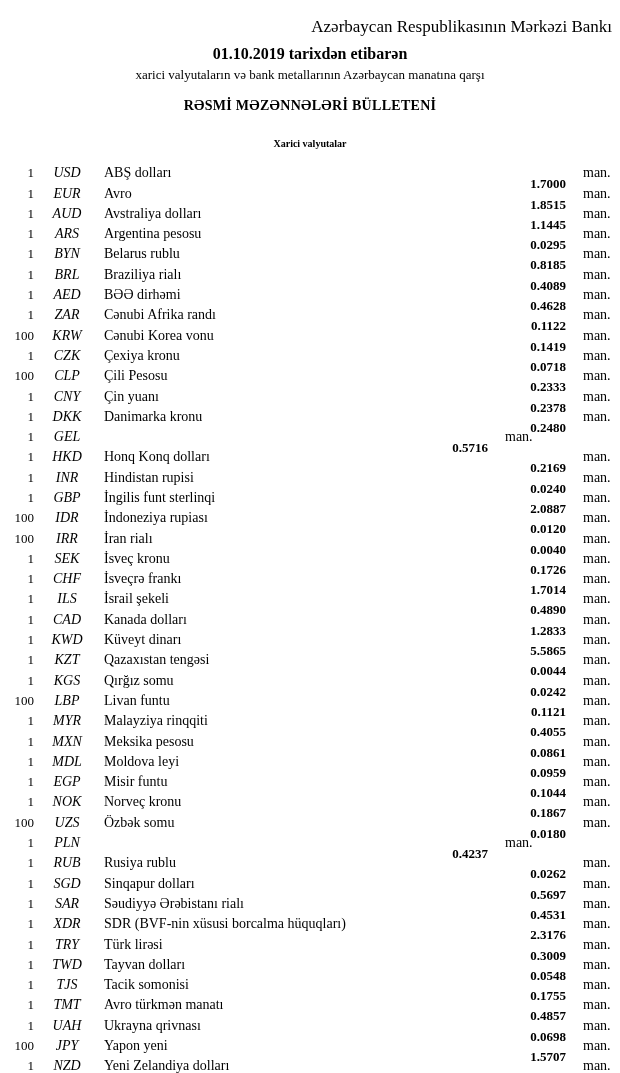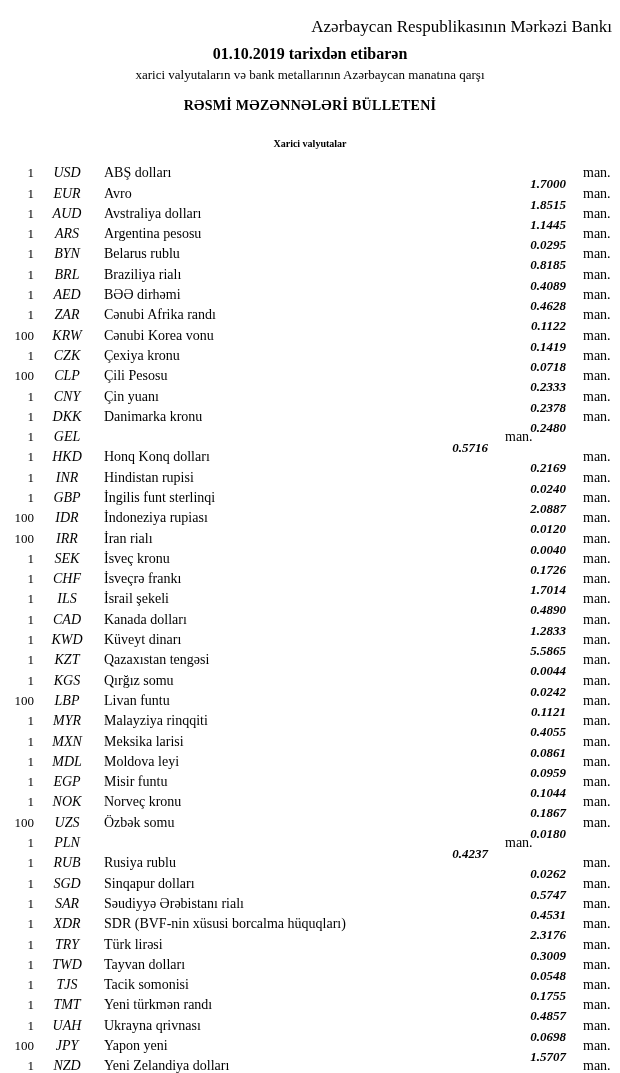--- a/index.html
+++ b/index.html
@@ -80,7 +80,6 @@
   .rate {
     text-align: right;
     font-weight: bold;
-    font-style: italic;
     font-size: 13px;
     margin-top: 22px;
   }

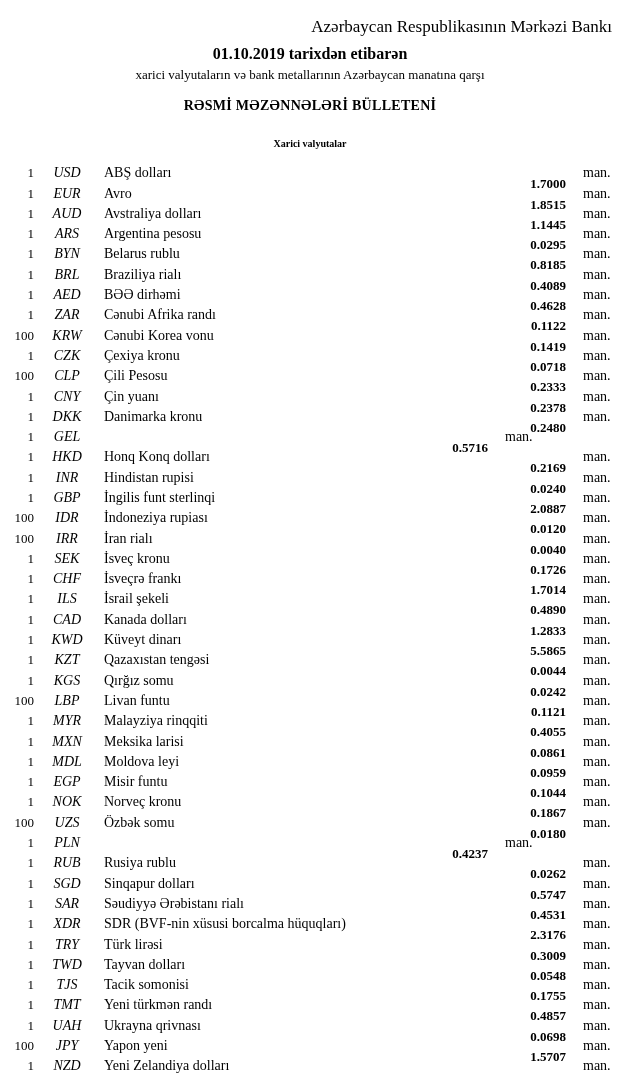--- a/index.html
+++ b/index.html
@@ -300,7 +300,7 @@
       <div class="row">
         <span class="qty">1</span>
         <span class="code">MXN</span>
-        <span class="name">Meksika larisi</span>
+        <span class="name">Meksika pesosu</span>
         <span class="rate">0.0861</span>
         <span class="unit">man.</span>
       </div>

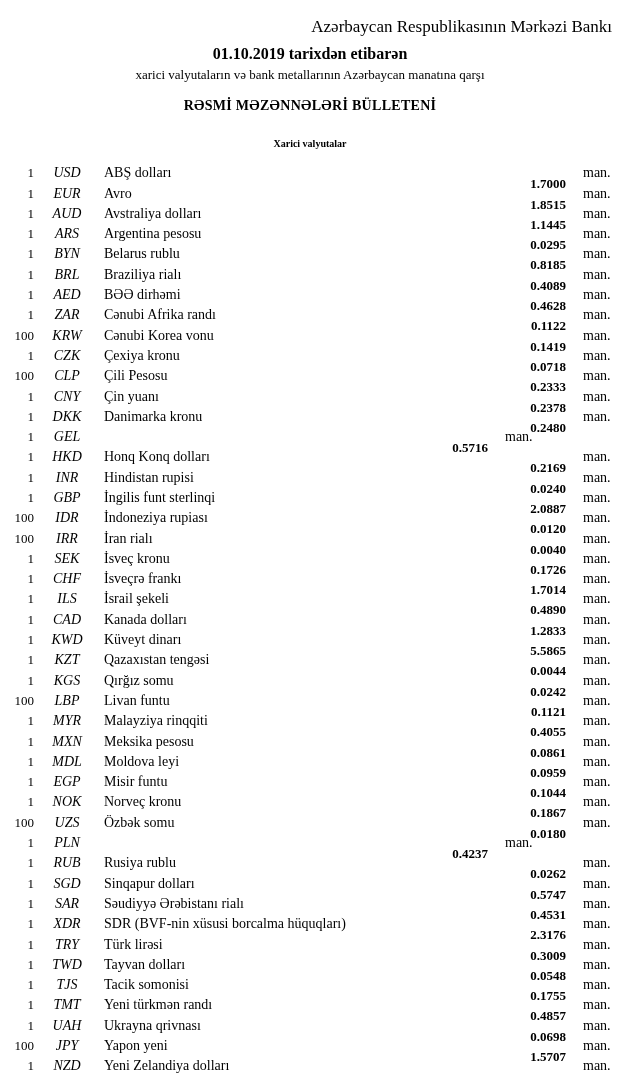--- a/index.html
+++ b/index.html
@@ -349,7 +349,7 @@
         <span class="qty">1</span>
         <span class="code">SGD</span>
         <span class="name">Sinqapur dolları</span>
-        <span class="rate">0.5747</span>
+        <span class="rate">0.5697</span>
         <span class="unit">man.</span>
       </div>
       <div class="row">

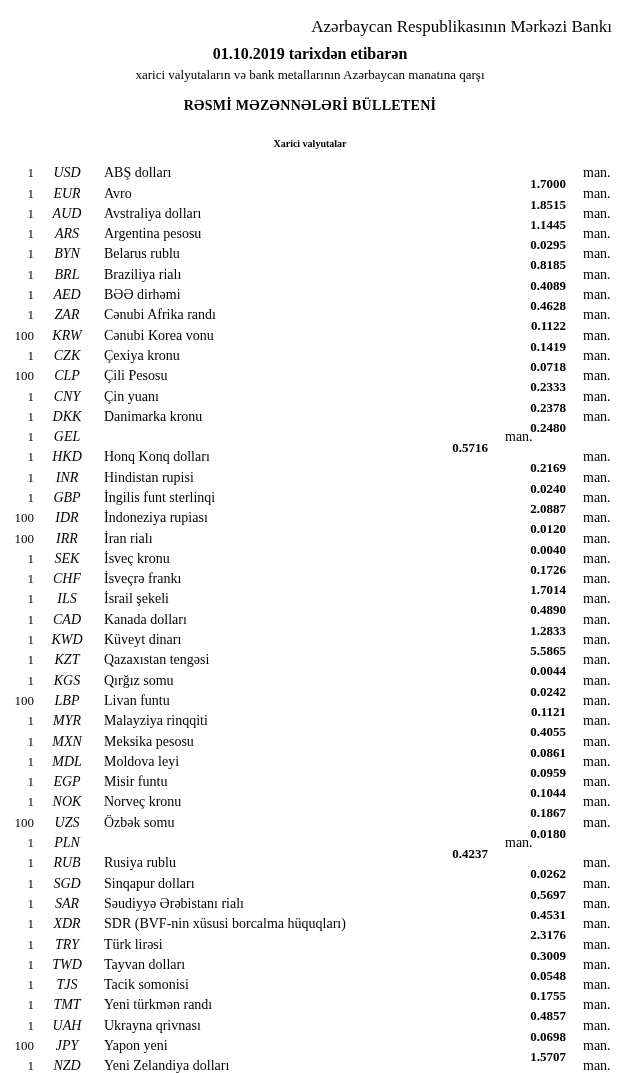--- a/index.html
+++ b/index.html
@@ -390,7 +390,7 @@
       <div class="row">
         <span class="qty">1</span>
         <span class="code">TMT</span>
-        <span class="name">Yeni türkmən randı</span>
+        <span class="name">Avro türkmən manatı</span>
         <span class="rate">0.4857</span>
         <span class="unit">man.</span>
       </div>

